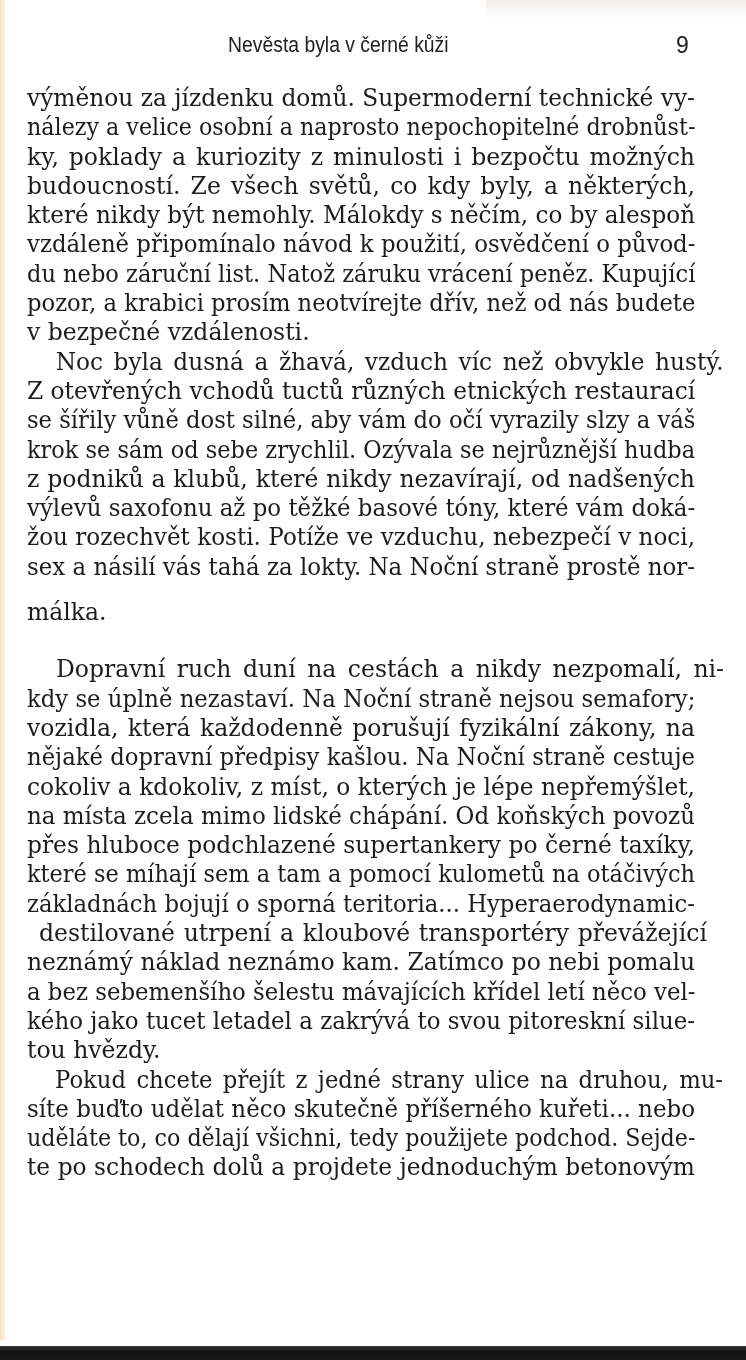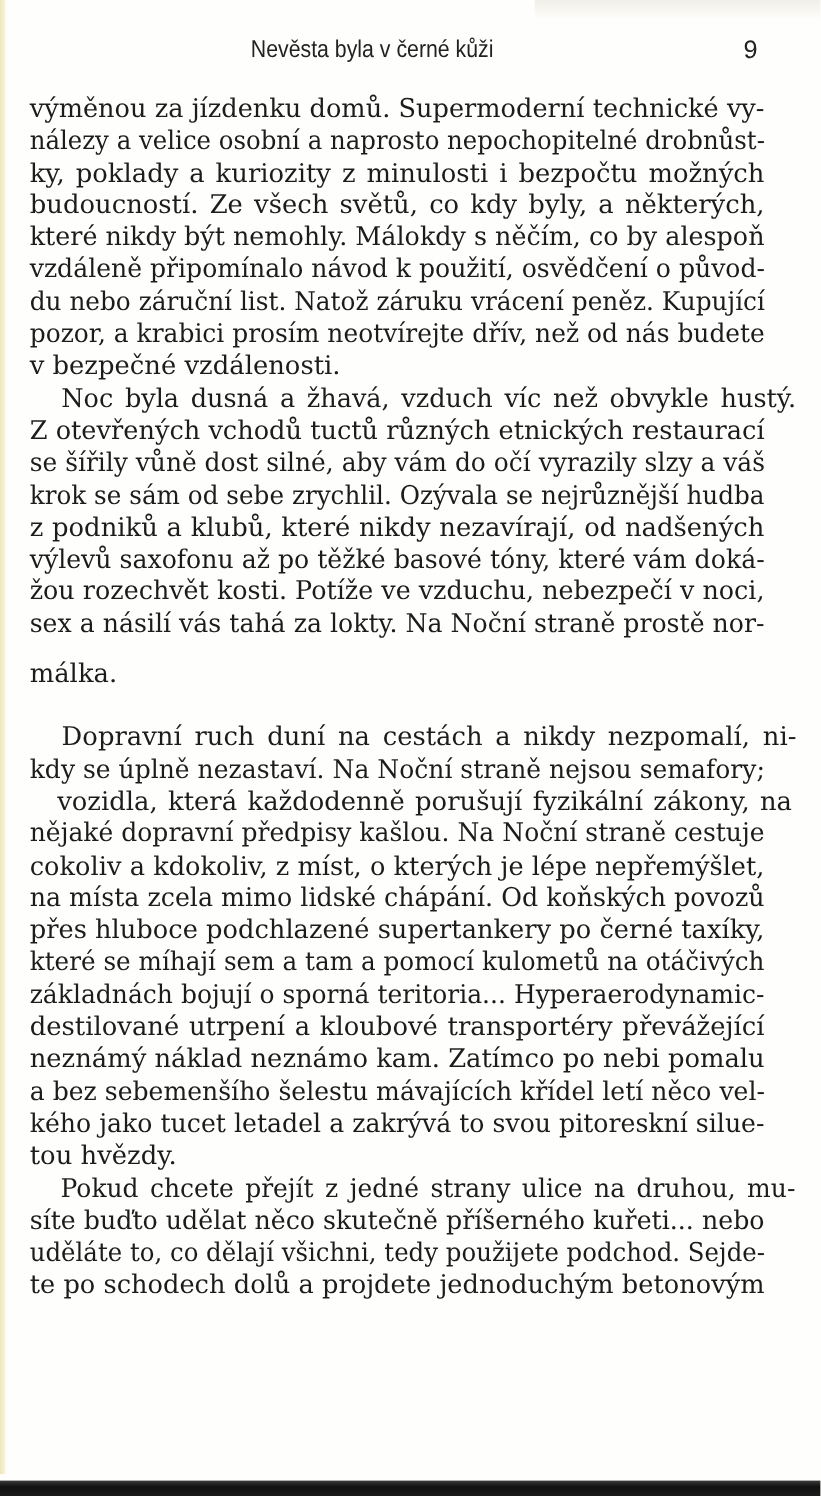--- a/index.html
+++ b/index.html
@@ -82,7 +82,7 @@
     <div>
       <div class="line indent" style="display: block; width: 668px; margin-top: 28px;">Dopravní ruch duní na cestách a nikdy nezpomalí, ni-</div>
       <div class="line" style="display: block; width: 690px; transform: scaleX(0.968116);">kdy se úplně nezastaví. Na Noční straně nejsou semafory;</div>
-      <div class="line" style="display: block; width: 668px; margin-left: 25px;">vozidla, která každodenně porušují fyzikální zákony, na</div>
+      <div class="line" style="display: block; width: 668px;">vozidla, která každodenně porušují fyzikální zákony, na</div>
       <div class="line" style="display: block; width: 690px; transform: scaleX(0.968116);">nějaké dopravní předpisy kašlou. Na Noční straně cestuje</div>
       <div class="line" style="display: block; width: 673px; transform: scaleX(0.992571);">cokoliv a kdokoliv, z míst, o kterých je lépe nepřemýšlet,</div>
       <div class="line" style="display: block; width: 683px; transform: scaleX(0.978038);">na místa zcela mimo lidské chápání. Od koňských povozů</div>

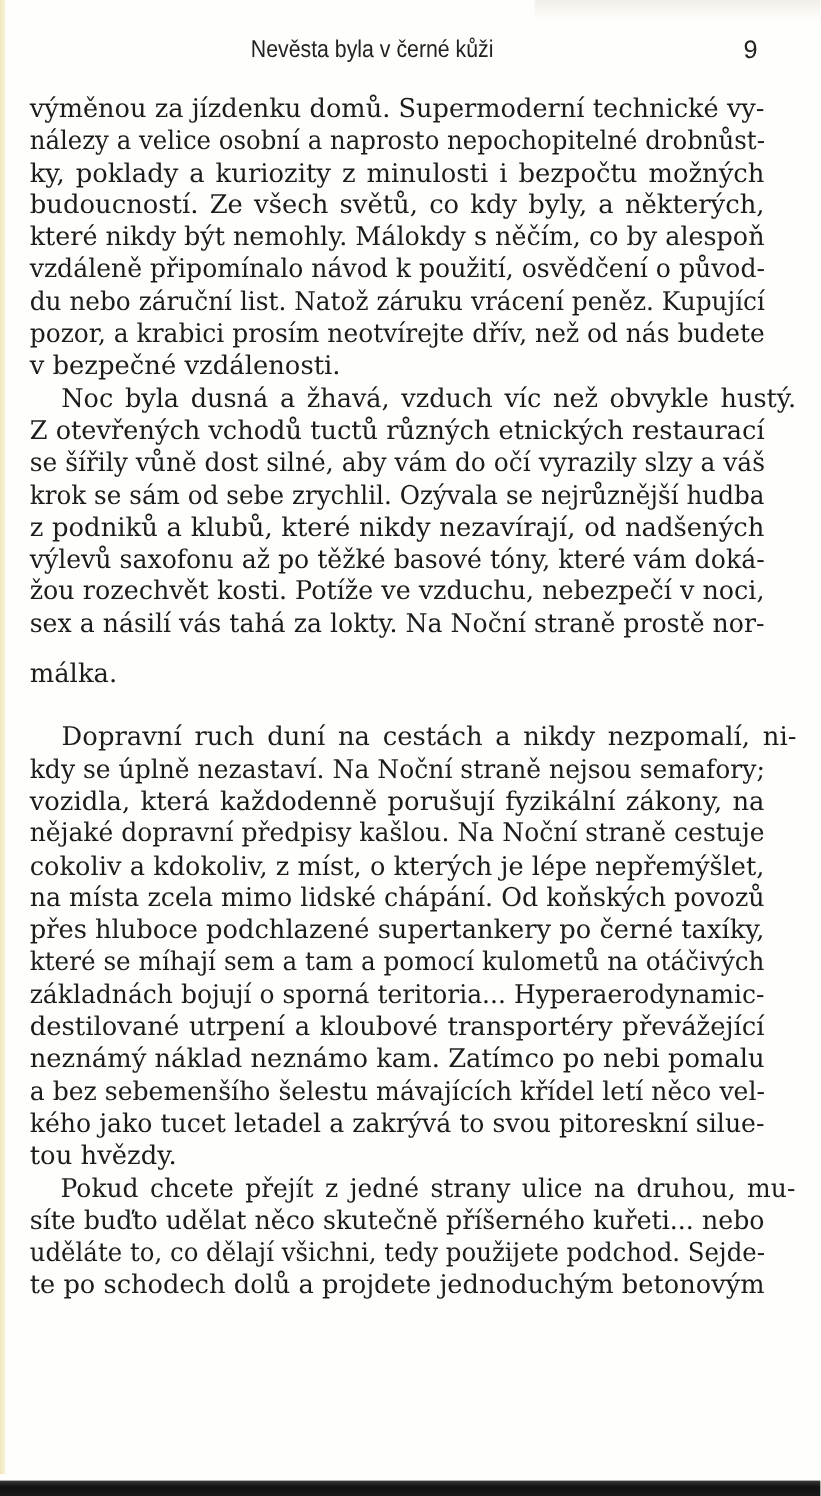--- a/index.html
+++ b/index.html
@@ -89,7 +89,7 @@
       <div class="line" style="display: block; width: 672px; transform: scaleX(0.994048);">přes hluboce podchlazené supertankery po černé taxíky,</div>
       <div class="line" style="display: block; width: 700px; transform: scaleX(0.954286);">které se míhají sem a tam a pomocí kulometů na otáčivých</div>
       <div class="line" style="display: block; width: 691px; transform: scaleX(0.966715);">základnách bojují o sporná teritoria... Hyperaerodynamic-</div>
-      <div class="line" style="display: block; width: 668px;">destilované utrpení a kloubové transportéry převážející</div>
+      <div class="line" style="display: block; width: 668px; margin-left: 12px;">destilované utrpení a kloubové transportéry převážející</div>
       <div class="line" style="display: block; width: 669px; transform: scaleX(0.998505);">neznámý náklad neznámo kam. Zatímco po nebi pomalu</div>
       <div class="line" style="display: block; width: 688px; transform: scaleX(0.97093);">a bez sebemenšího šelestu mávajících křídel letí něco vel-</div>
       <div class="line" style="display: block; width: 686px; transform: scaleX(0.973761);">kého jako tucet letadel a zakrývá to svou pitoreskní silue-</div>

